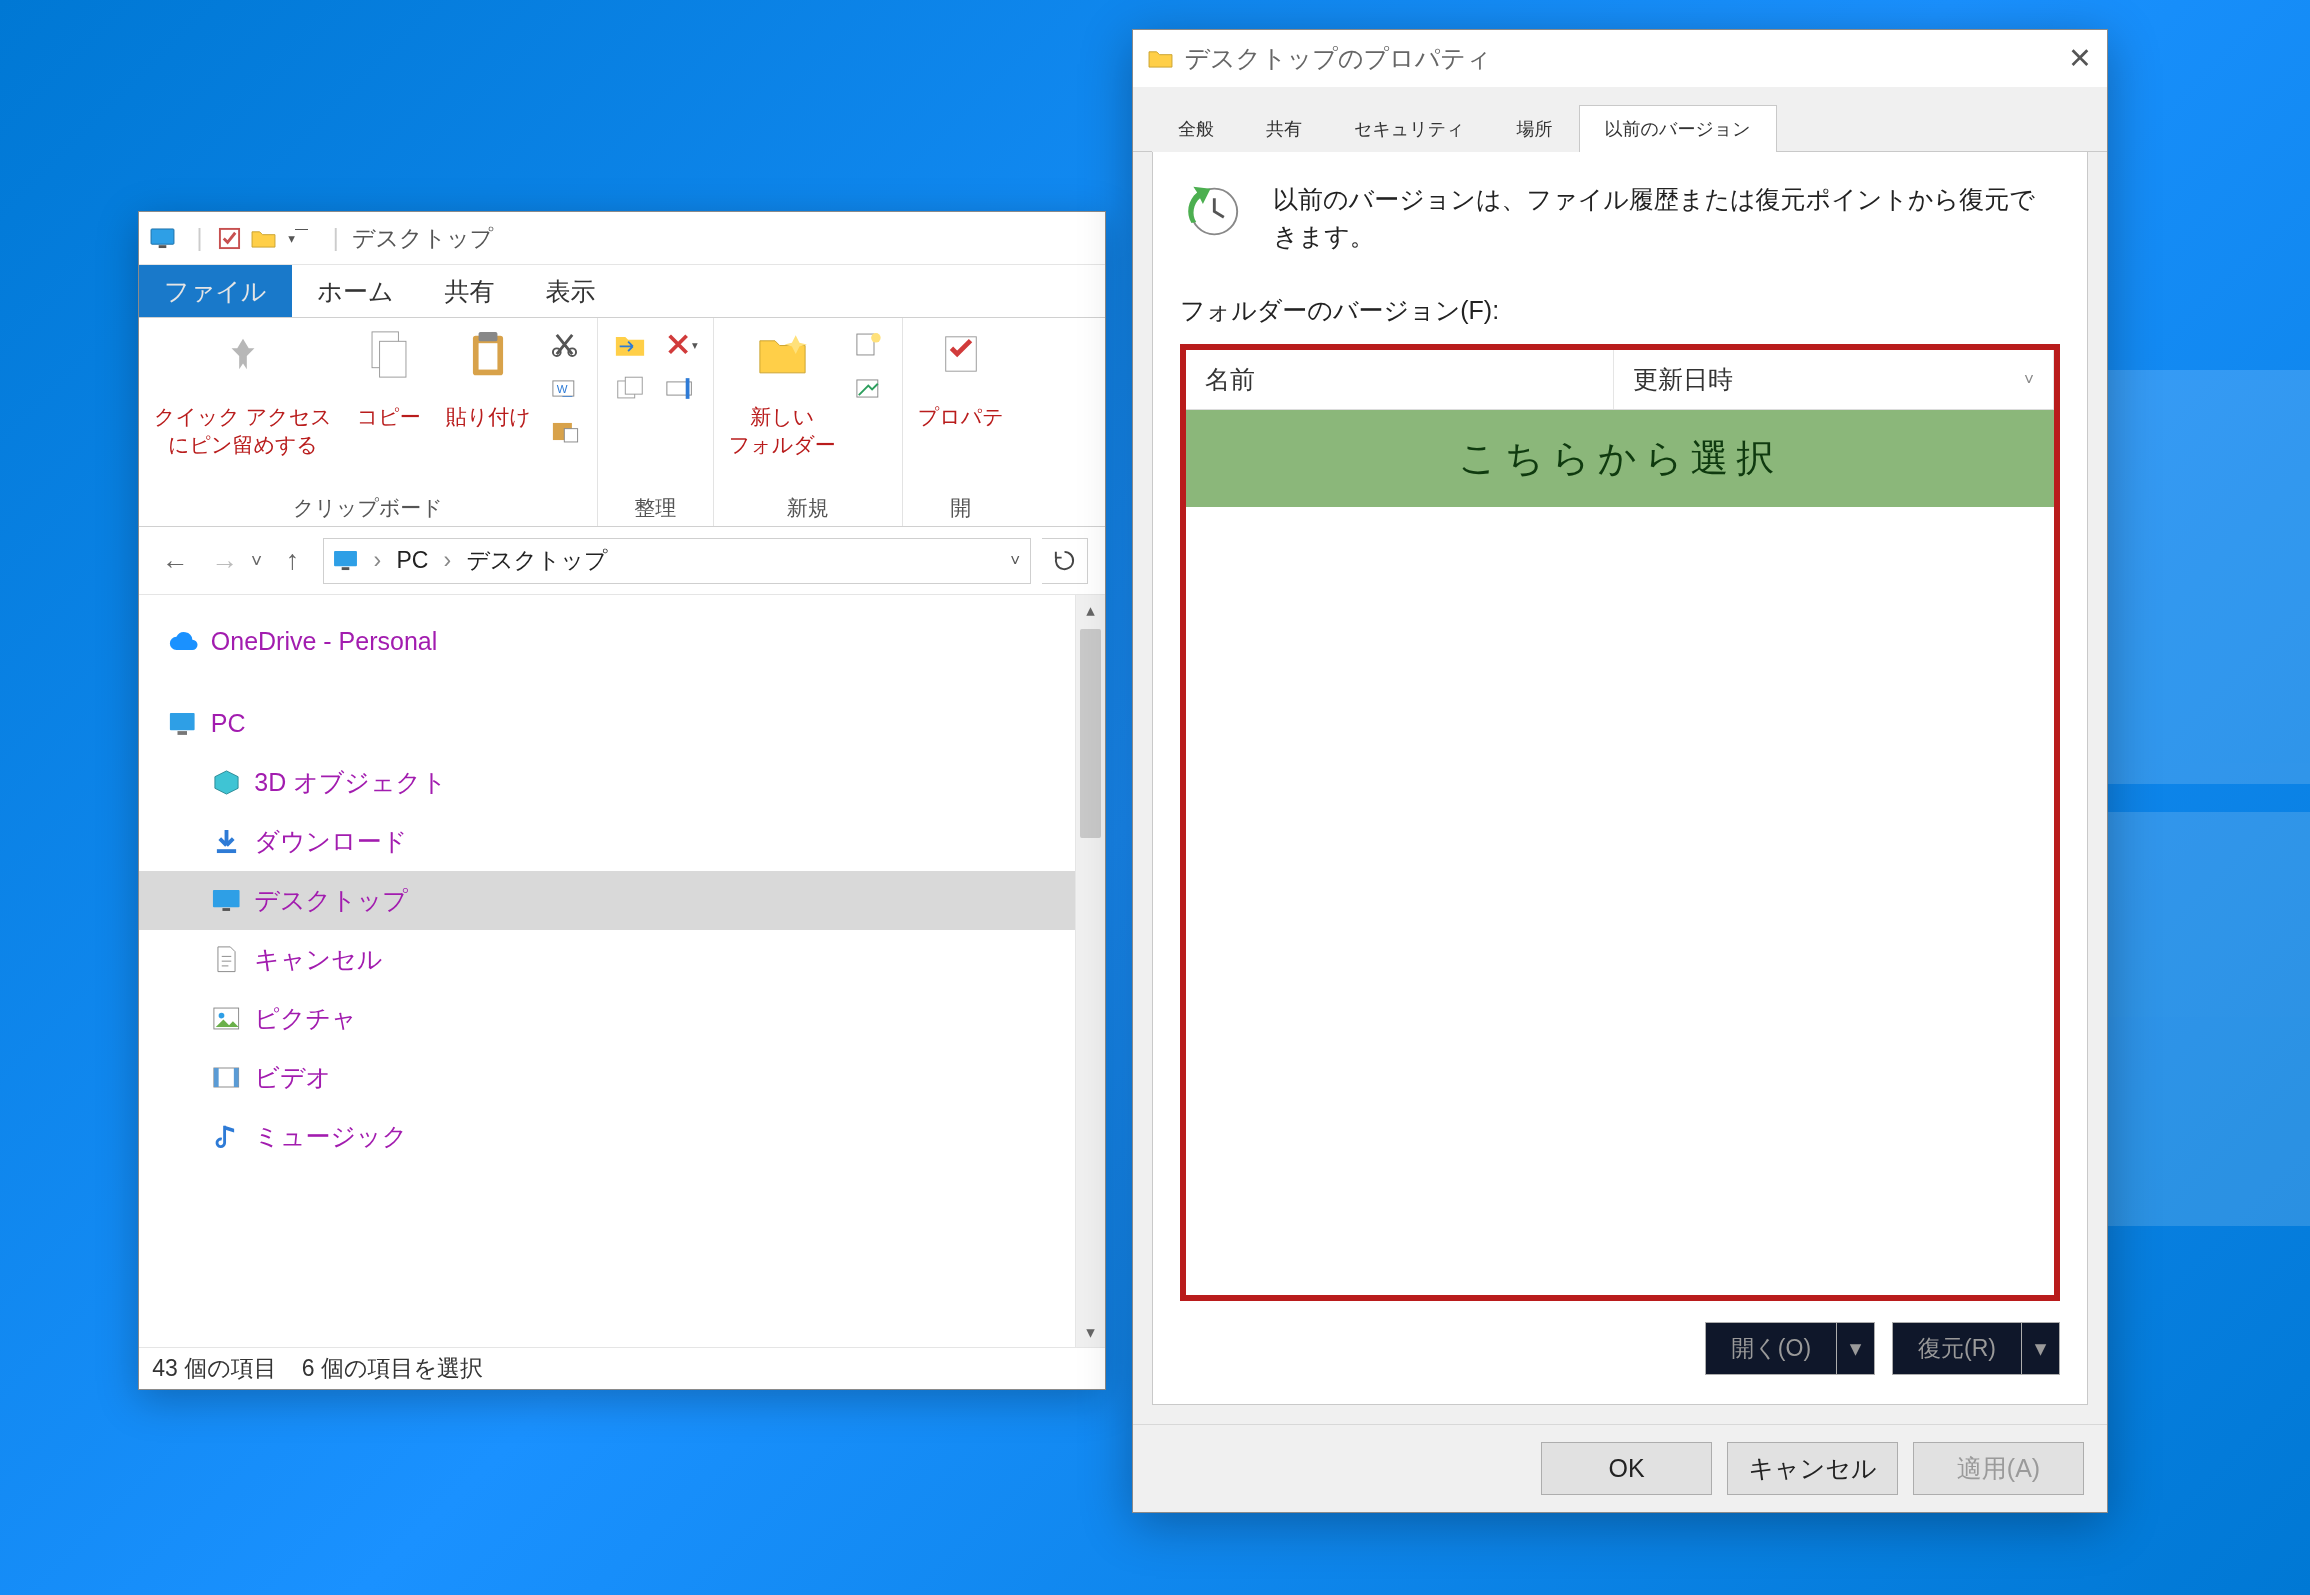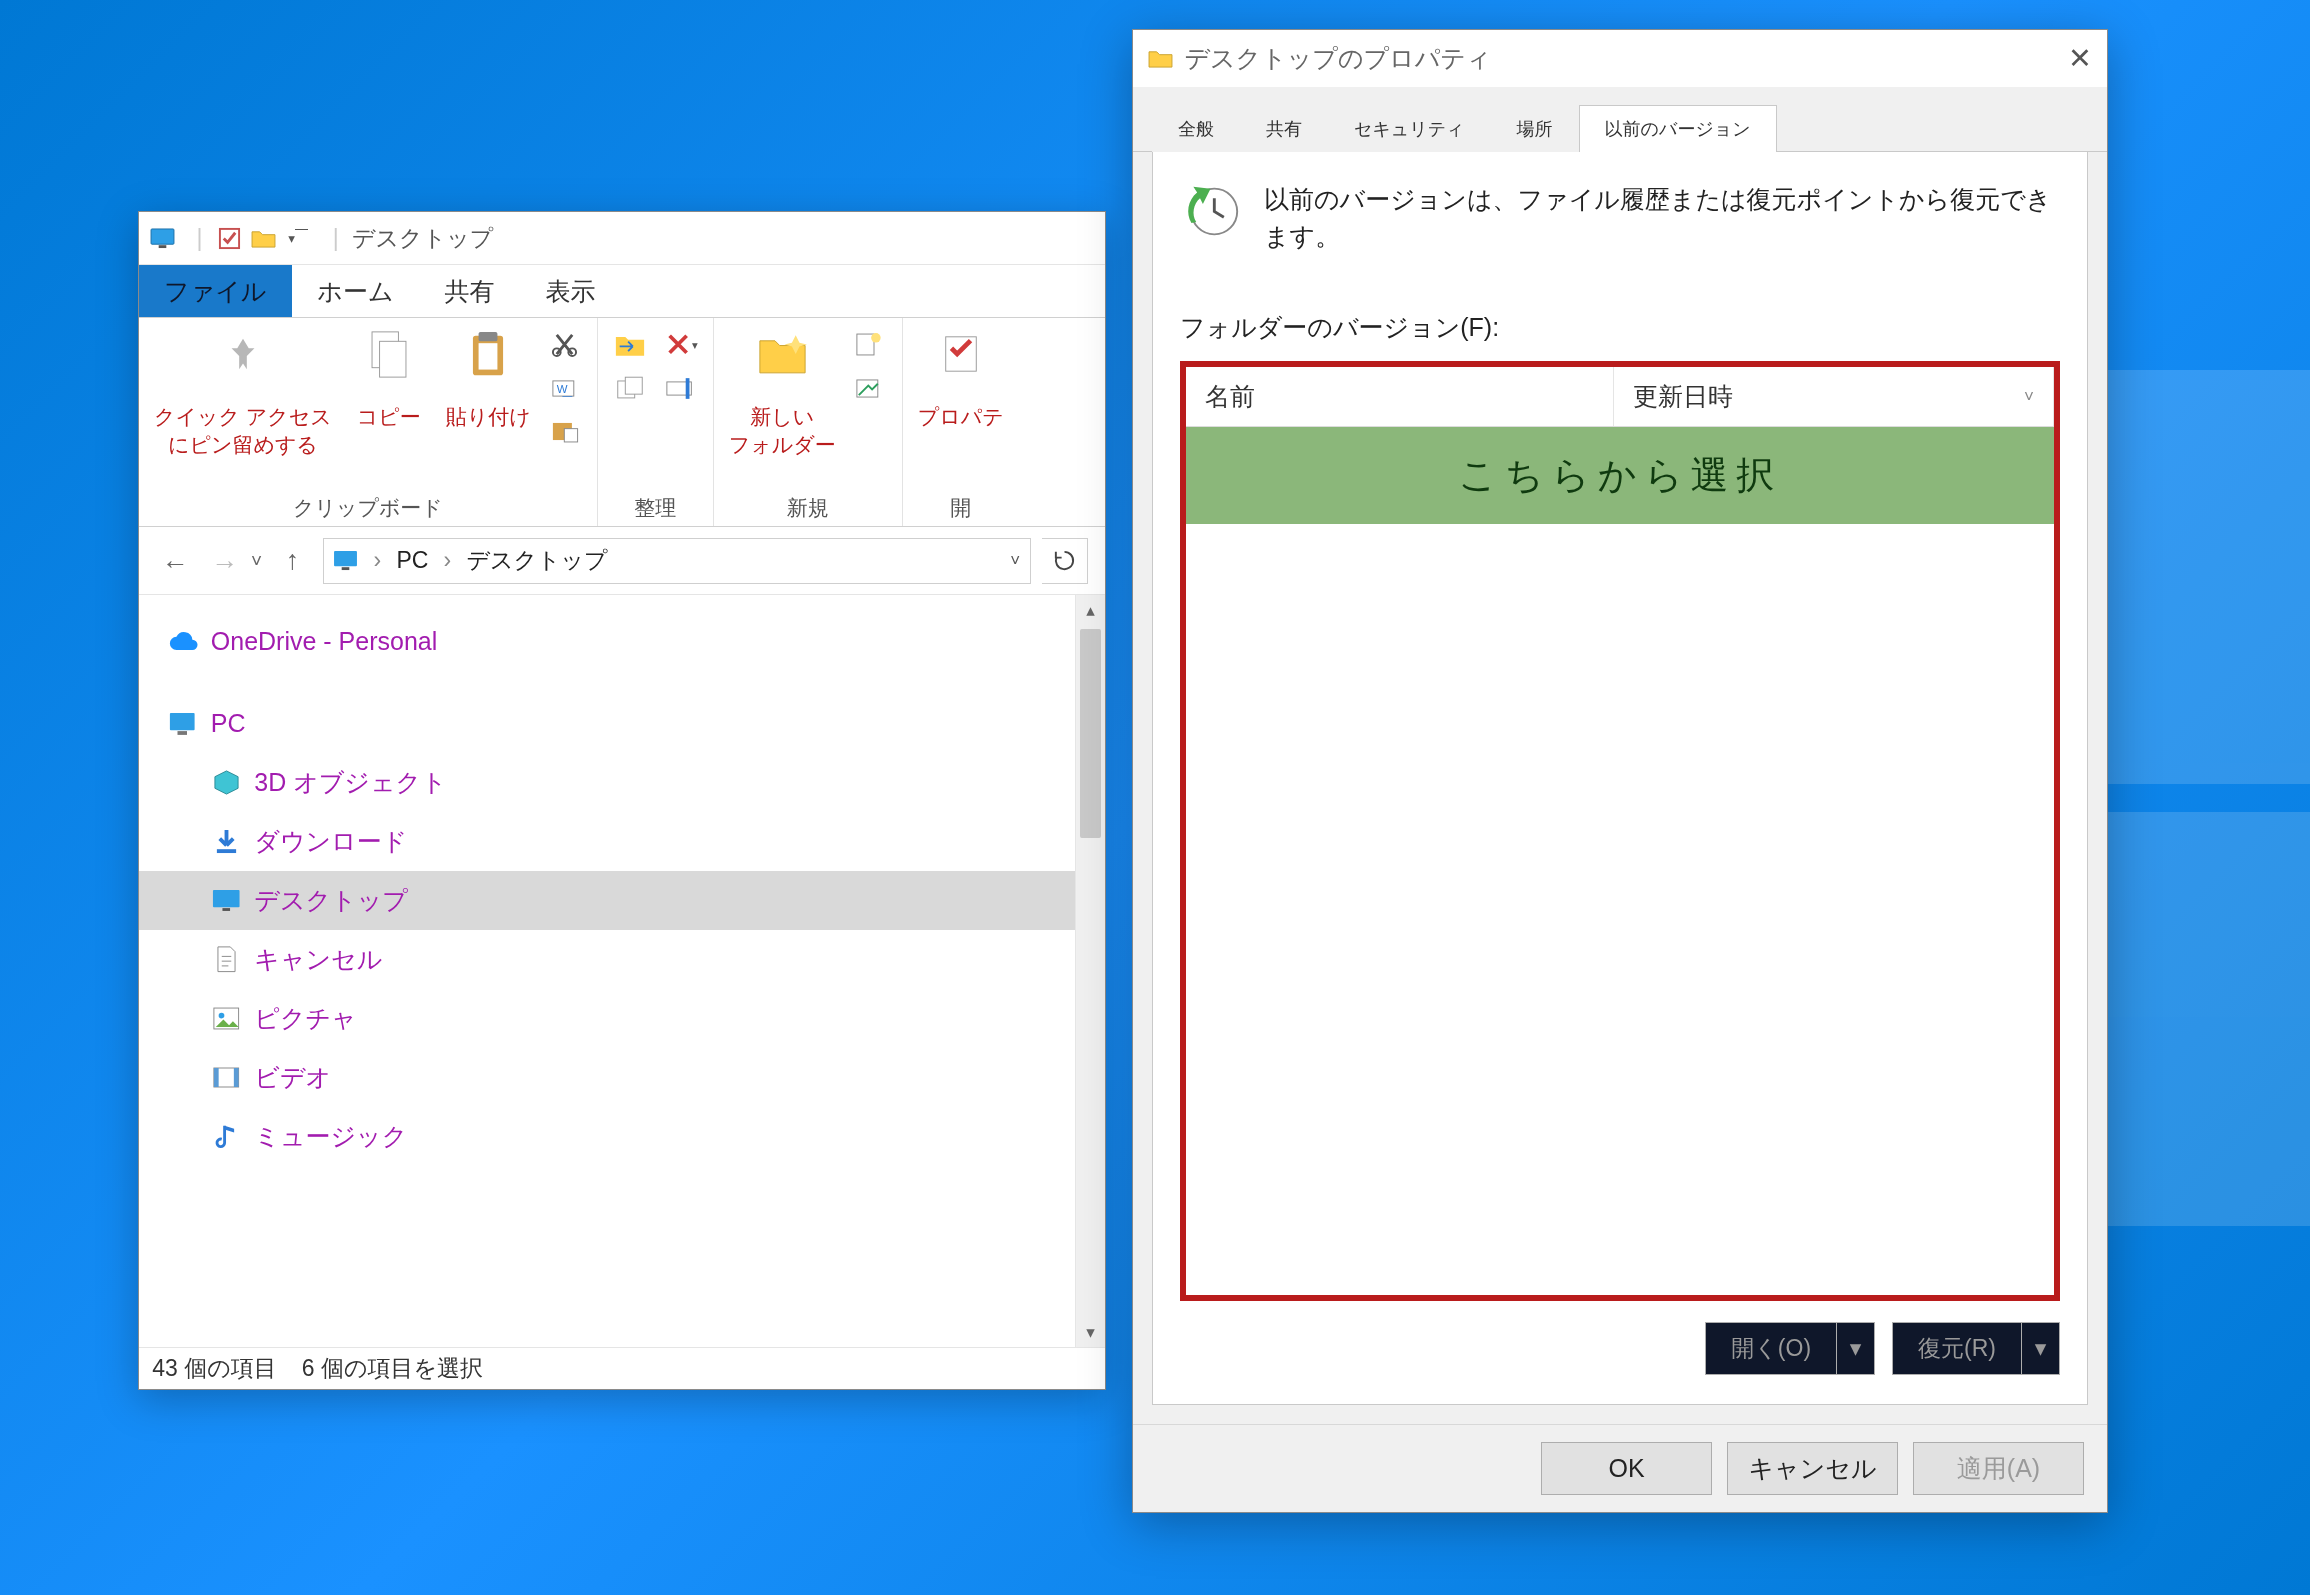--- a/index.html
+++ b/index.html
@@ -102,7 +102,7 @@
   }
   .ptab.active { background:#fff; border-color:#c9c9c9; }
   .props-body { flex:1; background:#fff; margin:0 19px 19px; border:1px solid #c9c9c9; border-top:none; padding:28.5px 27px; display:flex; flex-direction:column;}
-  .info-row { display:flex; gap:23px; align-items:flex-start; margin-bottom:55px;}
+  .info-row { display:flex; gap:32px; align-items:flex-start; margin-bottom:38px;}
   .info-row .txt { font-size:25px; color:#222; line-height:1.5;}
   .clock-ico { width:61px; height:61px; flex-shrink:0;}
 

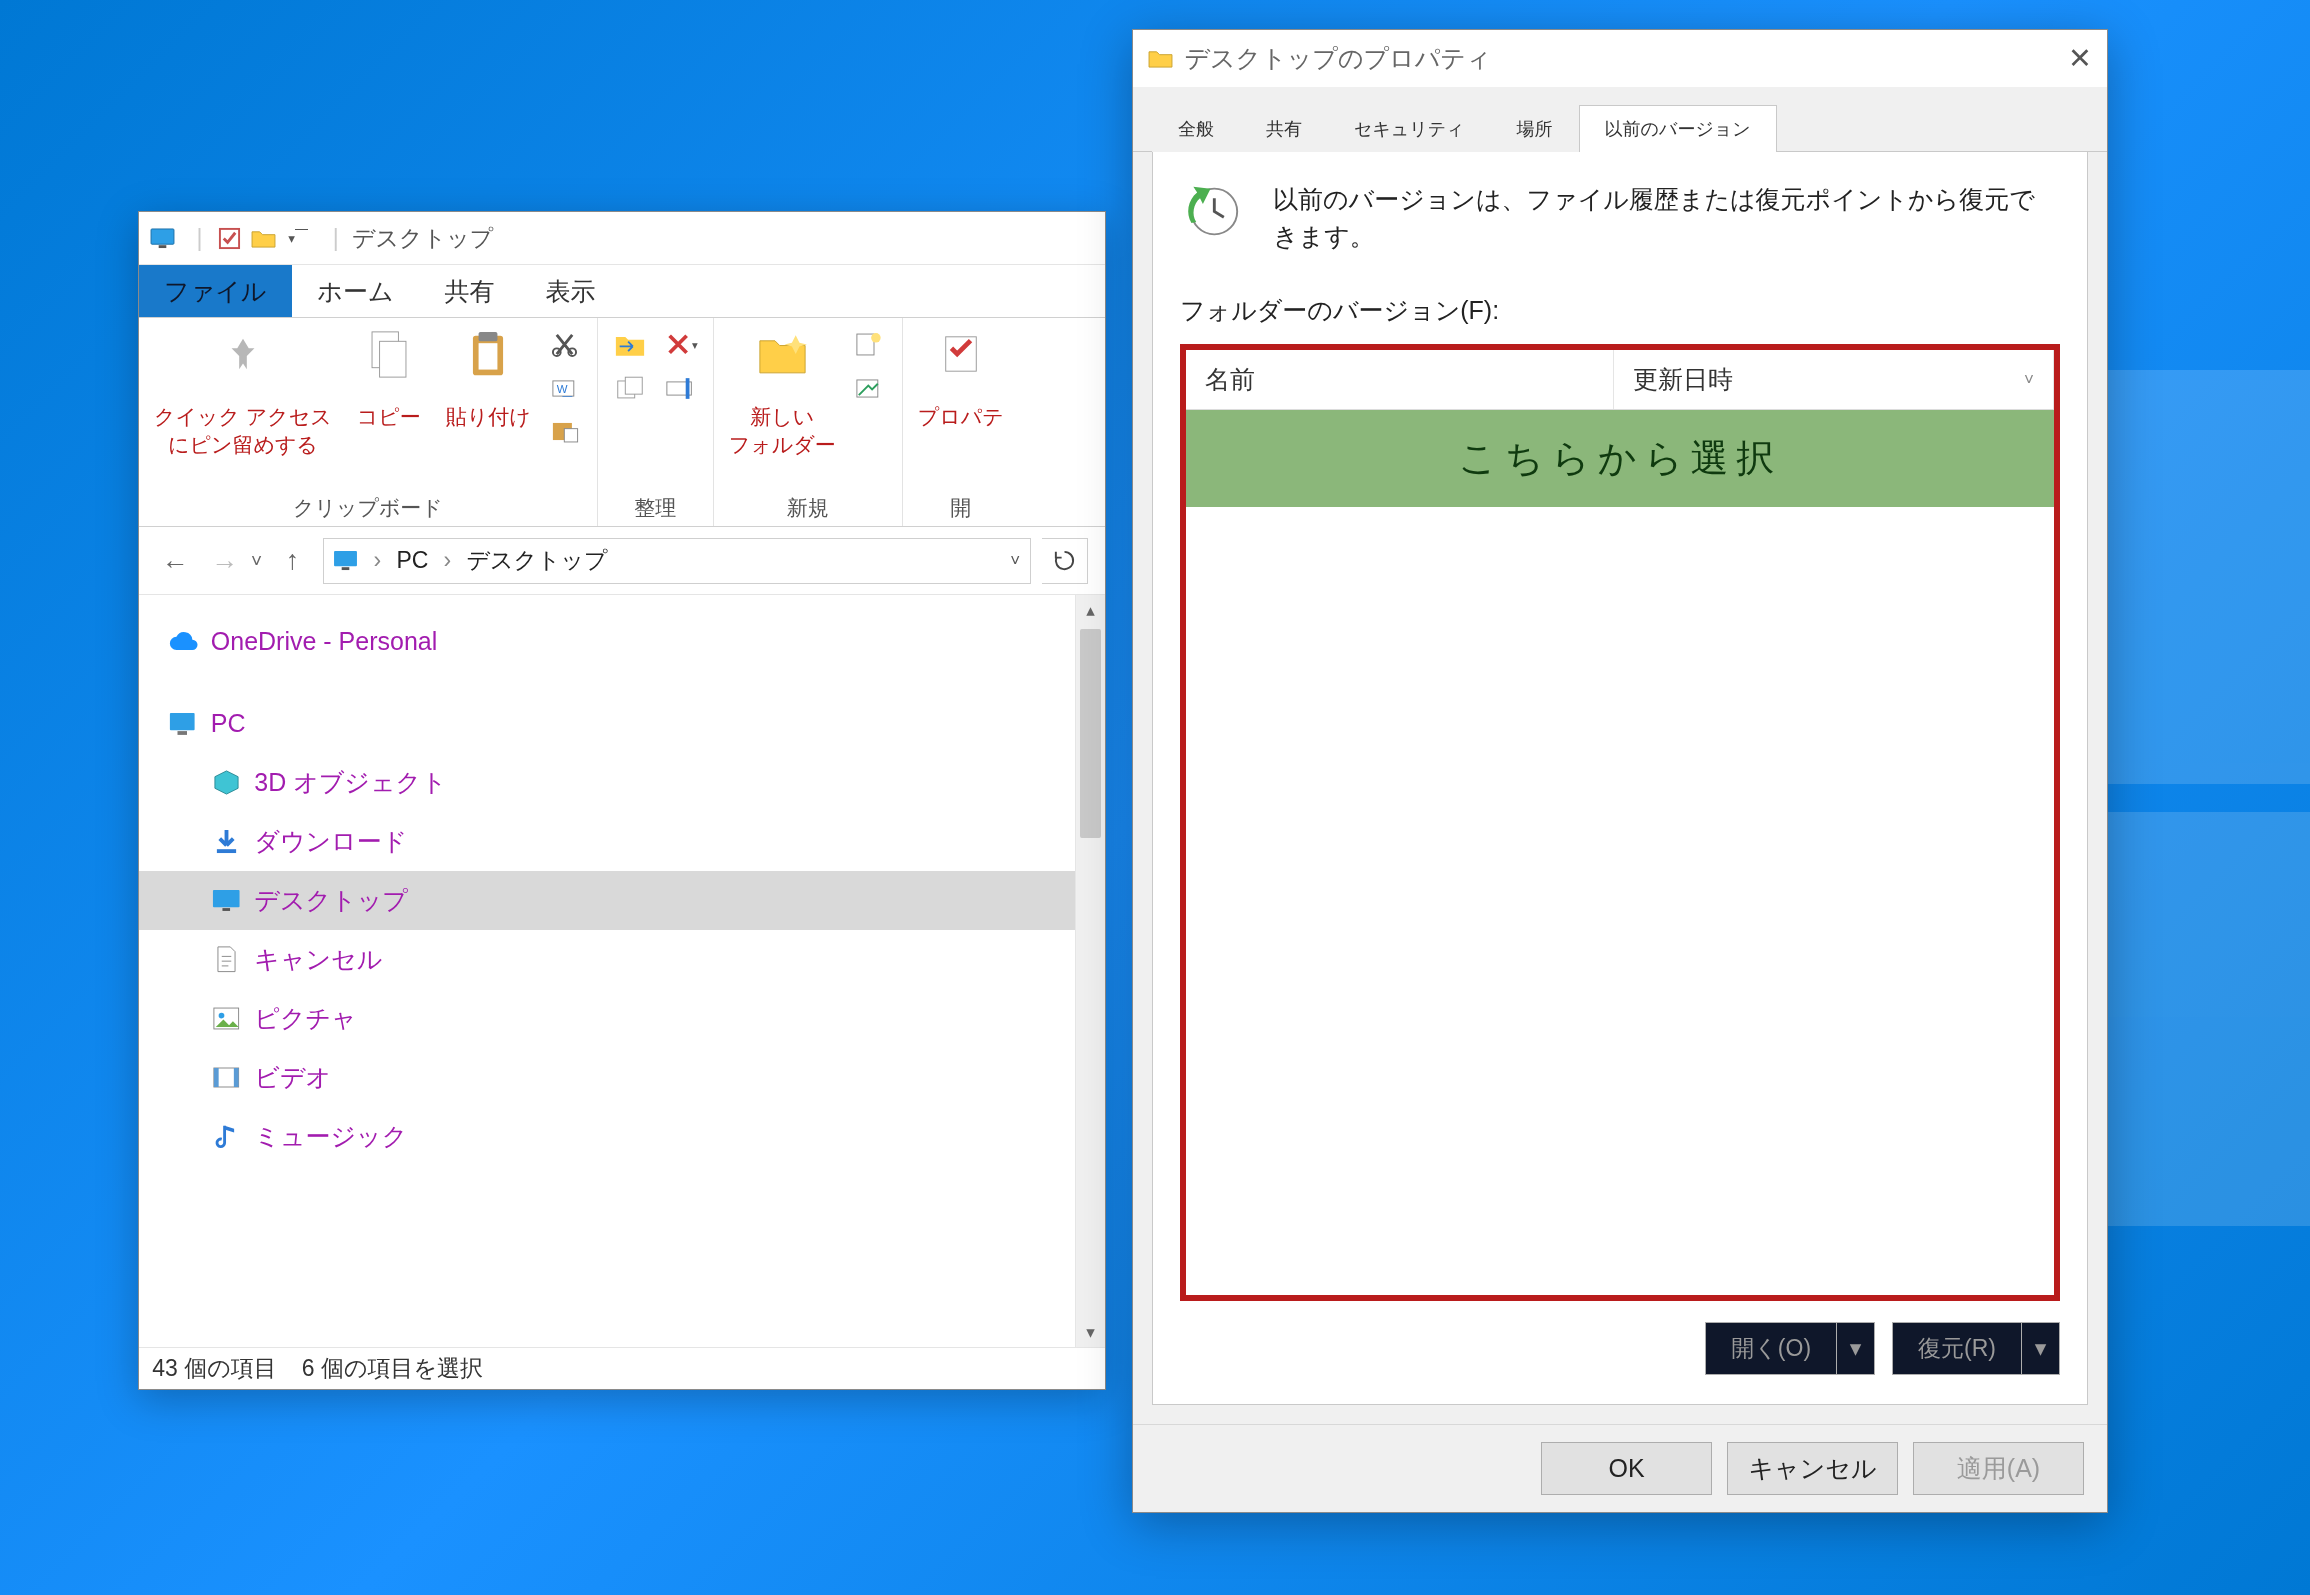--- a/index.html
+++ b/index.html
@@ -39,7 +39,7 @@
     padding: 0 25px; display: flex; align-items: center; font-size: 25px; color: #333;
     border-right: 1px solid transparent;
   }
-  .exp-tab.file { background: #1979ca; color: #0f172a; font-family: Liberation Mono, monospace; }
+  .exp-tab.file { background: #1979ca; color: #e5e5e5; font-family: Liberation Mono, monospace; }
   .ribbon {
     height: 209px; background: #fff; border-bottom: 1px solid #d0d0d0;
     display: flex; align-items: stretch;

